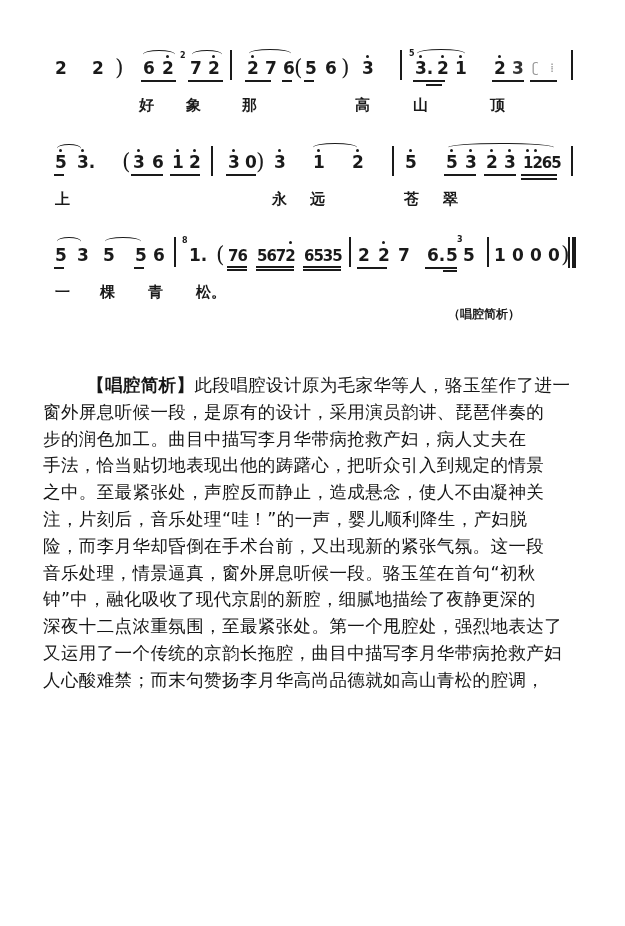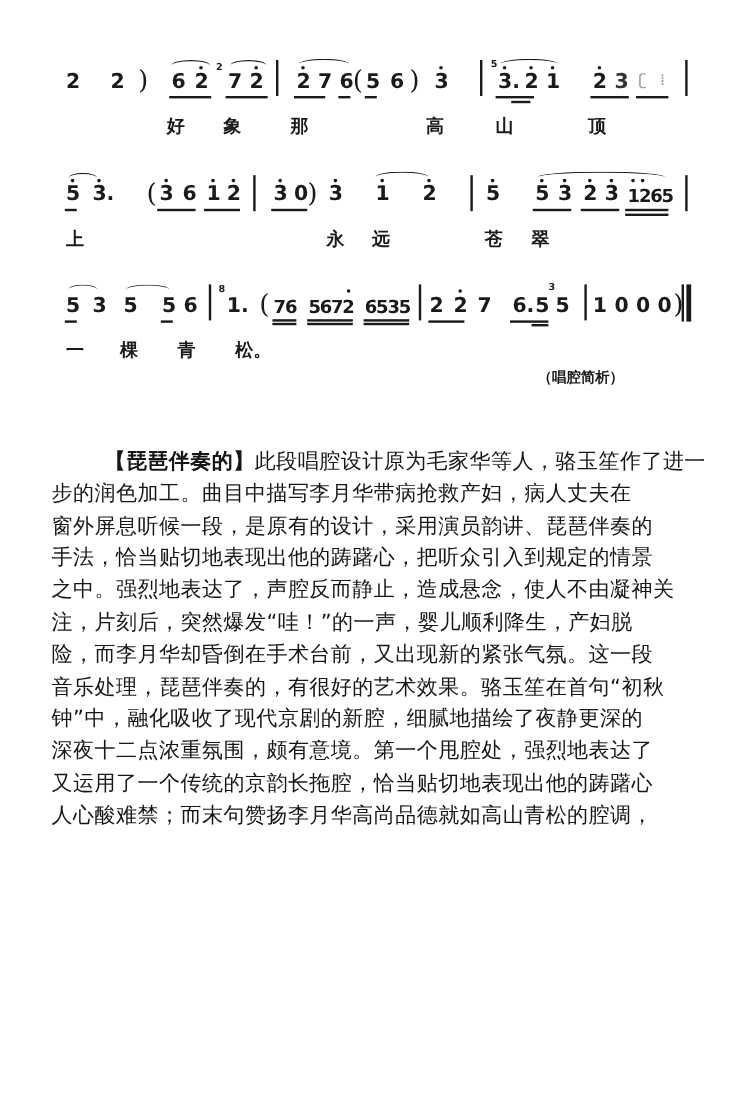--- a/index.html
+++ b/index.html
@@ -209,7 +209,7 @@
 </div>
 
 <div class="prose">
-  <div class="prose-line first"><span class="heading">【琵琶伴奏的】</span><span>此段唱腔设计原为毛家华等人，骆玉笙作了进一</span></div>
+  <div class="prose-line first"><span class="heading">【唱腔简析】</span><span>此段唱腔设计原为毛家华等人，骆玉笙作了进一</span></div>
   <div class="prose-line">步的润色加工。曲目中描写李月华带病抢救产妇，病人丈夫在</div>
   <div class="prose-line">窗外屏息听候一段，是原有的设计，采用演员韵讲、琵琶伴奏的</div>
   <div class="prose-line">手法，恰当贴切地表现出他的踌躇心，把听众引入到规定的情景</div>

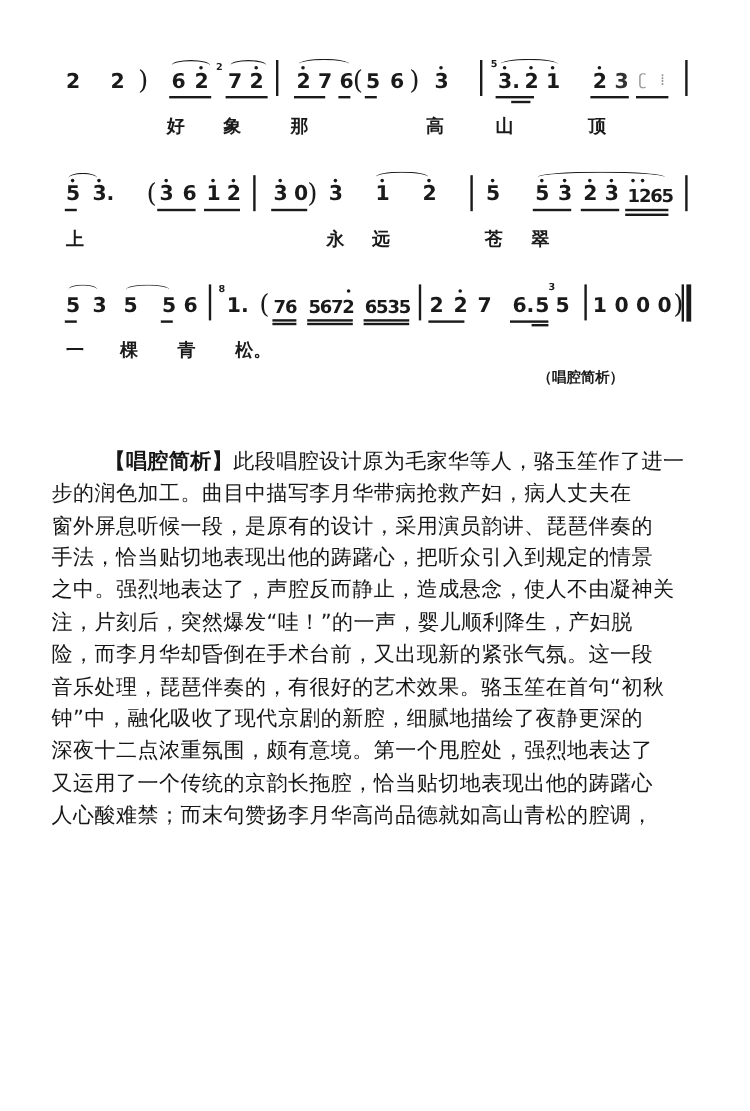--- a/index.html
+++ b/index.html
@@ -210,8 +210,8 @@
 
 <div class="prose">
   <div class="prose-line first"><span class="heading">【唱腔简析】</span><span>此段唱腔设计原为毛家华等人，骆玉笙作了进一</span></div>
+  <div class="prose-line">窗外屏息听候一段，是原有的设计，采用演员韵讲、琵琶伴奏的</div>
   <div class="prose-line">步的润色加工。曲目中描写李月华带病抢救产妇，病人丈夫在</div>
-  <div class="prose-line">窗外屏息听候一段，是原有的设计，采用演员韵讲、琵琶伴奏的</div>
   <div class="prose-line">手法，恰当贴切地表现出他的踌躇心，把听众引入到规定的情景</div>
   <div class="prose-line">之中。强烈地表达了，声腔反而静止，造成悬念，使人不由凝神关</div>
   <div class="prose-line">注，片刻后，突然爆发“哇！”的一声，婴儿顺利降生，产妇脱</div>

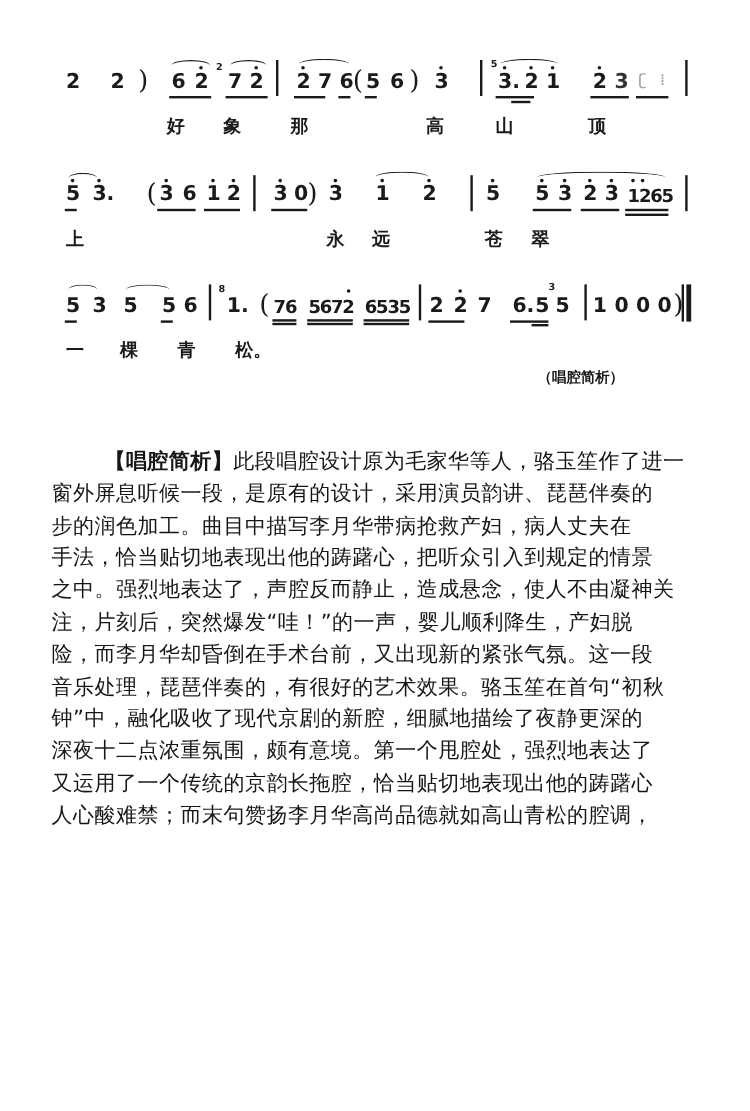--- a/index.html
+++ b/index.html
@@ -213,7 +213,7 @@
   <div class="prose-line">窗外屏息听候一段，是原有的设计，采用演员韵讲、琵琶伴奏的</div>
   <div class="prose-line">步的润色加工。曲目中描写李月华带病抢救产妇，病人丈夫在</div>
   <div class="prose-line">手法，恰当贴切地表现出他的踌躇心，把听众引入到规定的情景</div>
-  <div class="prose-line">之中。强烈地表达了，声腔反而静止，造成悬念，使人不由凝神关</div>
+  <div class="prose-line">之中。至最紧张处，声腔反而静止，造成悬念，使人不由凝神关</div>
   <div class="prose-line">注，片刻后，突然爆发“哇！”的一声，婴儿顺利降生，产妇脱</div>
   <div class="prose-line">险，而李月华却昏倒在手术台前，又出现新的紧张气氛。这一段</div>
   <div class="prose-line">音乐处理，琵琶伴奏的，有很好的艺术效果。骆玉笙在首句“初秋</div>

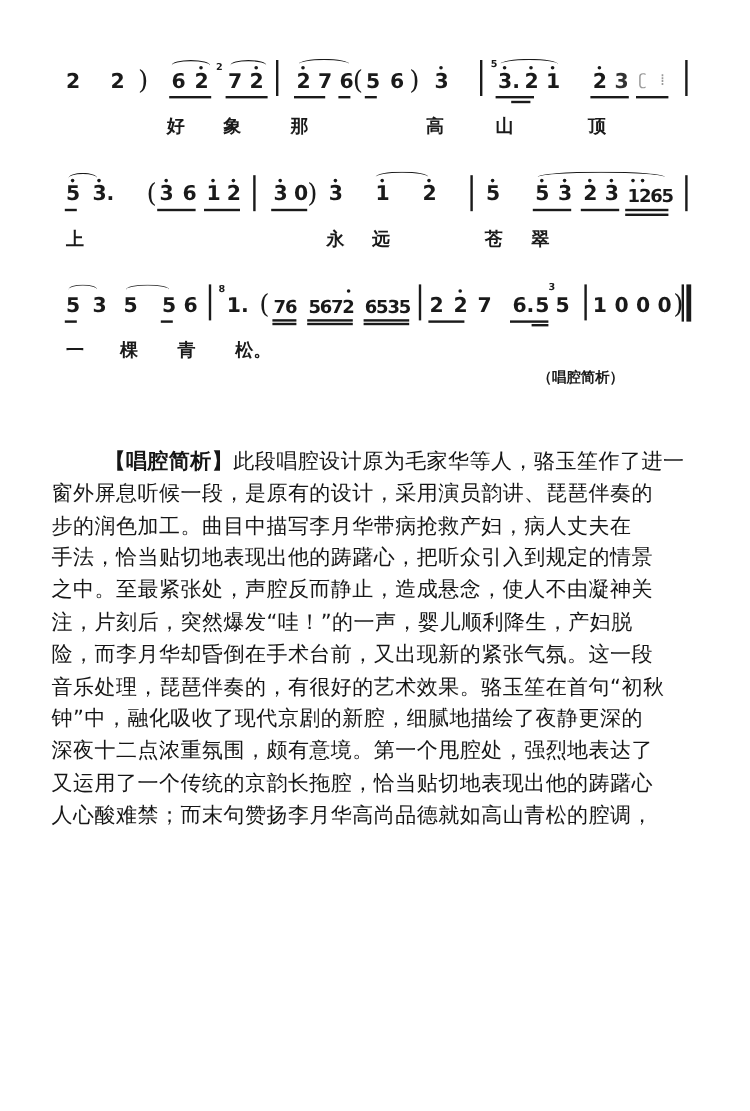--- a/index.html
+++ b/index.html
@@ -214,7 +214,7 @@
   <div class="prose-line">步的润色加工。曲目中描写李月华带病抢救产妇，病人丈夫在</div>
   <div class="prose-line">手法，恰当贴切地表现出他的踌躇心，把听众引入到规定的情景</div>
   <div class="prose-line">之中。至最紧张处，声腔反而静止，造成悬念，使人不由凝神关</div>
-  <div class="prose-line">注，片刻后，突然爆发“哇！”的一声，婴儿顺利降生，产妇脱</div>
+  <div class="prose-line">注，片刻后，音乐处理“哇！”的一声，婴儿顺利降生，产妇脱</div>
   <div class="prose-line">险，而李月华却昏倒在手术台前，又出现新的紧张气氛。这一段</div>
   <div class="prose-line">音乐处理，琵琶伴奏的，有很好的艺术效果。骆玉笙在首句“初秋</div>
   <div class="prose-line">钟”中，融化吸收了现代京剧的新腔，细腻地描绘了夜静更深的</div>

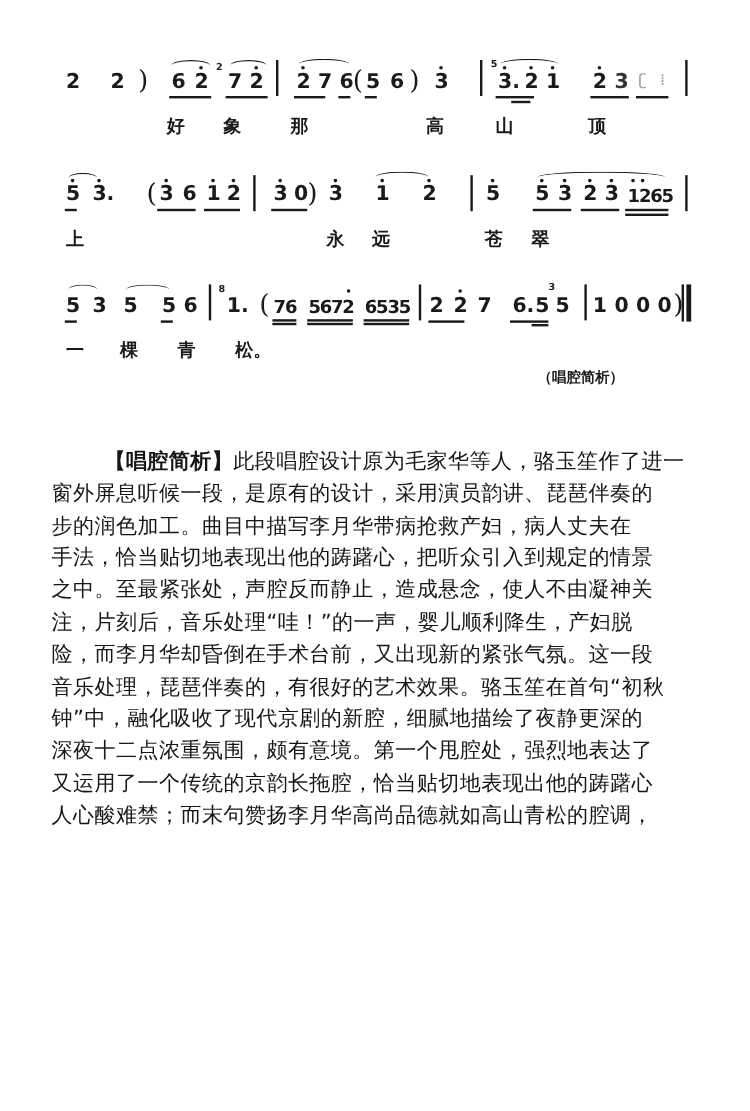--- a/index.html
+++ b/index.html
@@ -216,7 +216,7 @@
   <div class="prose-line">之中。至最紧张处，声腔反而静止，造成悬念，使人不由凝神关</div>
   <div class="prose-line">注，片刻后，音乐处理“哇！”的一声，婴儿顺利降生，产妇脱</div>
   <div class="prose-line">险，而李月华却昏倒在手术台前，又出现新的紧张气氛。这一段</div>
-  <div class="prose-line">音乐处理，琵琶伴奏的，有很好的艺术效果。骆玉笙在首句“初秋</div>
+  <div class="prose-line">音乐处理，情景逼真，窗外屏息听候一段。骆玉笙在首句“初秋</div>
   <div class="prose-line">钟”中，融化吸收了现代京剧的新腔，细腻地描绘了夜静更深的</div>
   <div class="prose-line">深夜十二点浓重氛围，颇有意境。第一个甩腔处，强烈地表达了</div>
   <div class="prose-line">又运用了一个传统的京韵长拖腔，恰当贴切地表现出他的踌躇心</div>

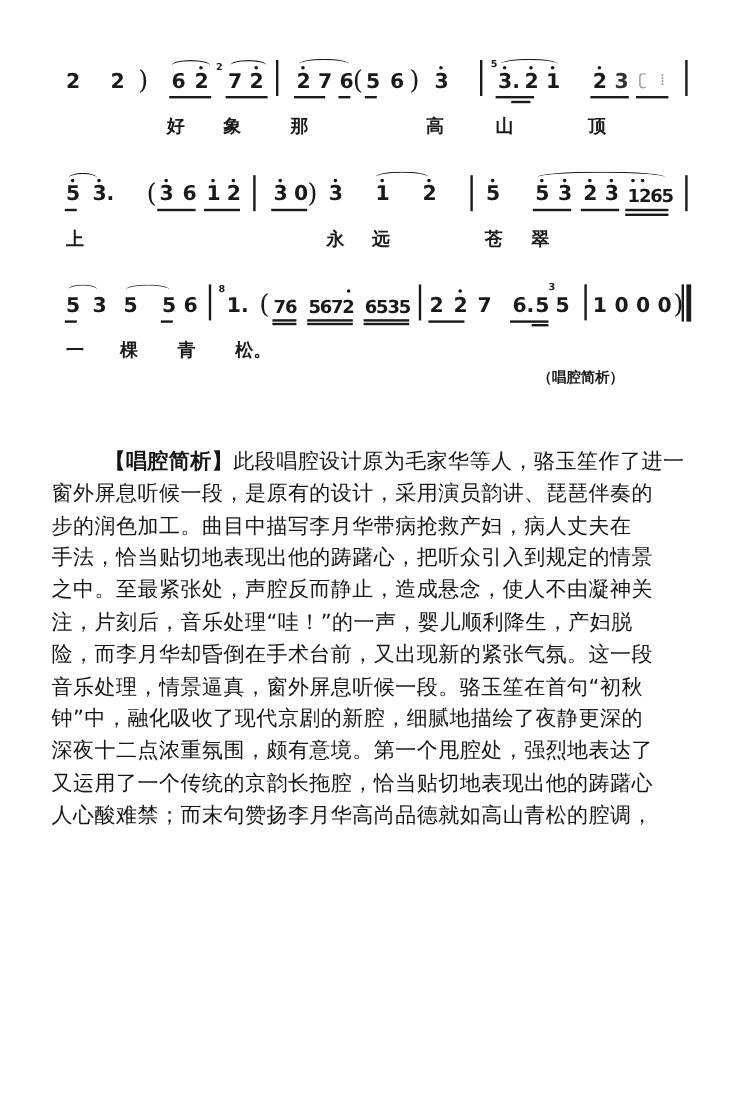--- a/index.html
+++ b/index.html
@@ -218,7 +218,7 @@
   <div class="prose-line">险，而李月华却昏倒在手术台前，又出现新的紧张气氛。这一段</div>
   <div class="prose-line">音乐处理，情景逼真，窗外屏息听候一段。骆玉笙在首句“初秋</div>
   <div class="prose-line">钟”中，融化吸收了现代京剧的新腔，细腻地描绘了夜静更深的</div>
-  <div class="prose-line">深夜十二点浓重氛围，颇有意境。第一个甩腔处，强烈地表达了</div>
+  <div class="prose-line">深夜十二点浓重氛围，至最紧张处。第一个甩腔处，强烈地表达了</div>
   <div class="prose-line">又运用了一个传统的京韵长拖腔，恰当贴切地表现出他的踌躇心</div>
   <div class="prose-line">人心酸难禁；而末句赞扬李月华高尚品德就如高山青松的腔调，</div>
 </div>

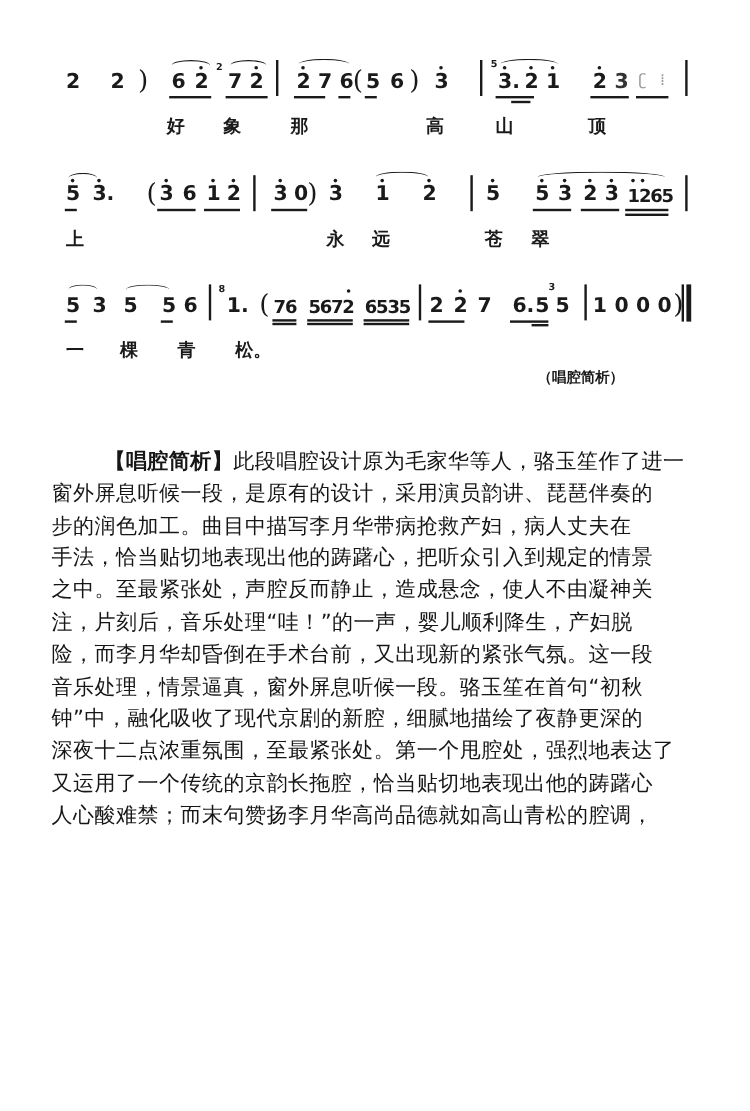--- a/index.html
+++ b/index.html
@@ -219,7 +219,7 @@
   <div class="prose-line">音乐处理，情景逼真，窗外屏息听候一段。骆玉笙在首句“初秋</div>
   <div class="prose-line">钟”中，融化吸收了现代京剧的新腔，细腻地描绘了夜静更深的</div>
   <div class="prose-line">深夜十二点浓重氛围，至最紧张处。第一个甩腔处，强烈地表达了</div>
-  <div class="prose-line">又运用了一个传统的京韵长拖腔，恰当贴切地表现出他的踌躇心</div>
+  <div class="prose-line">又运用了一个传统的京韵长拖腔，曲目中描写李月华带病抢救产妇</div>
   <div class="prose-line">人心酸难禁；而末句赞扬李月华高尚品德就如高山青松的腔调，</div>
 </div>
 

